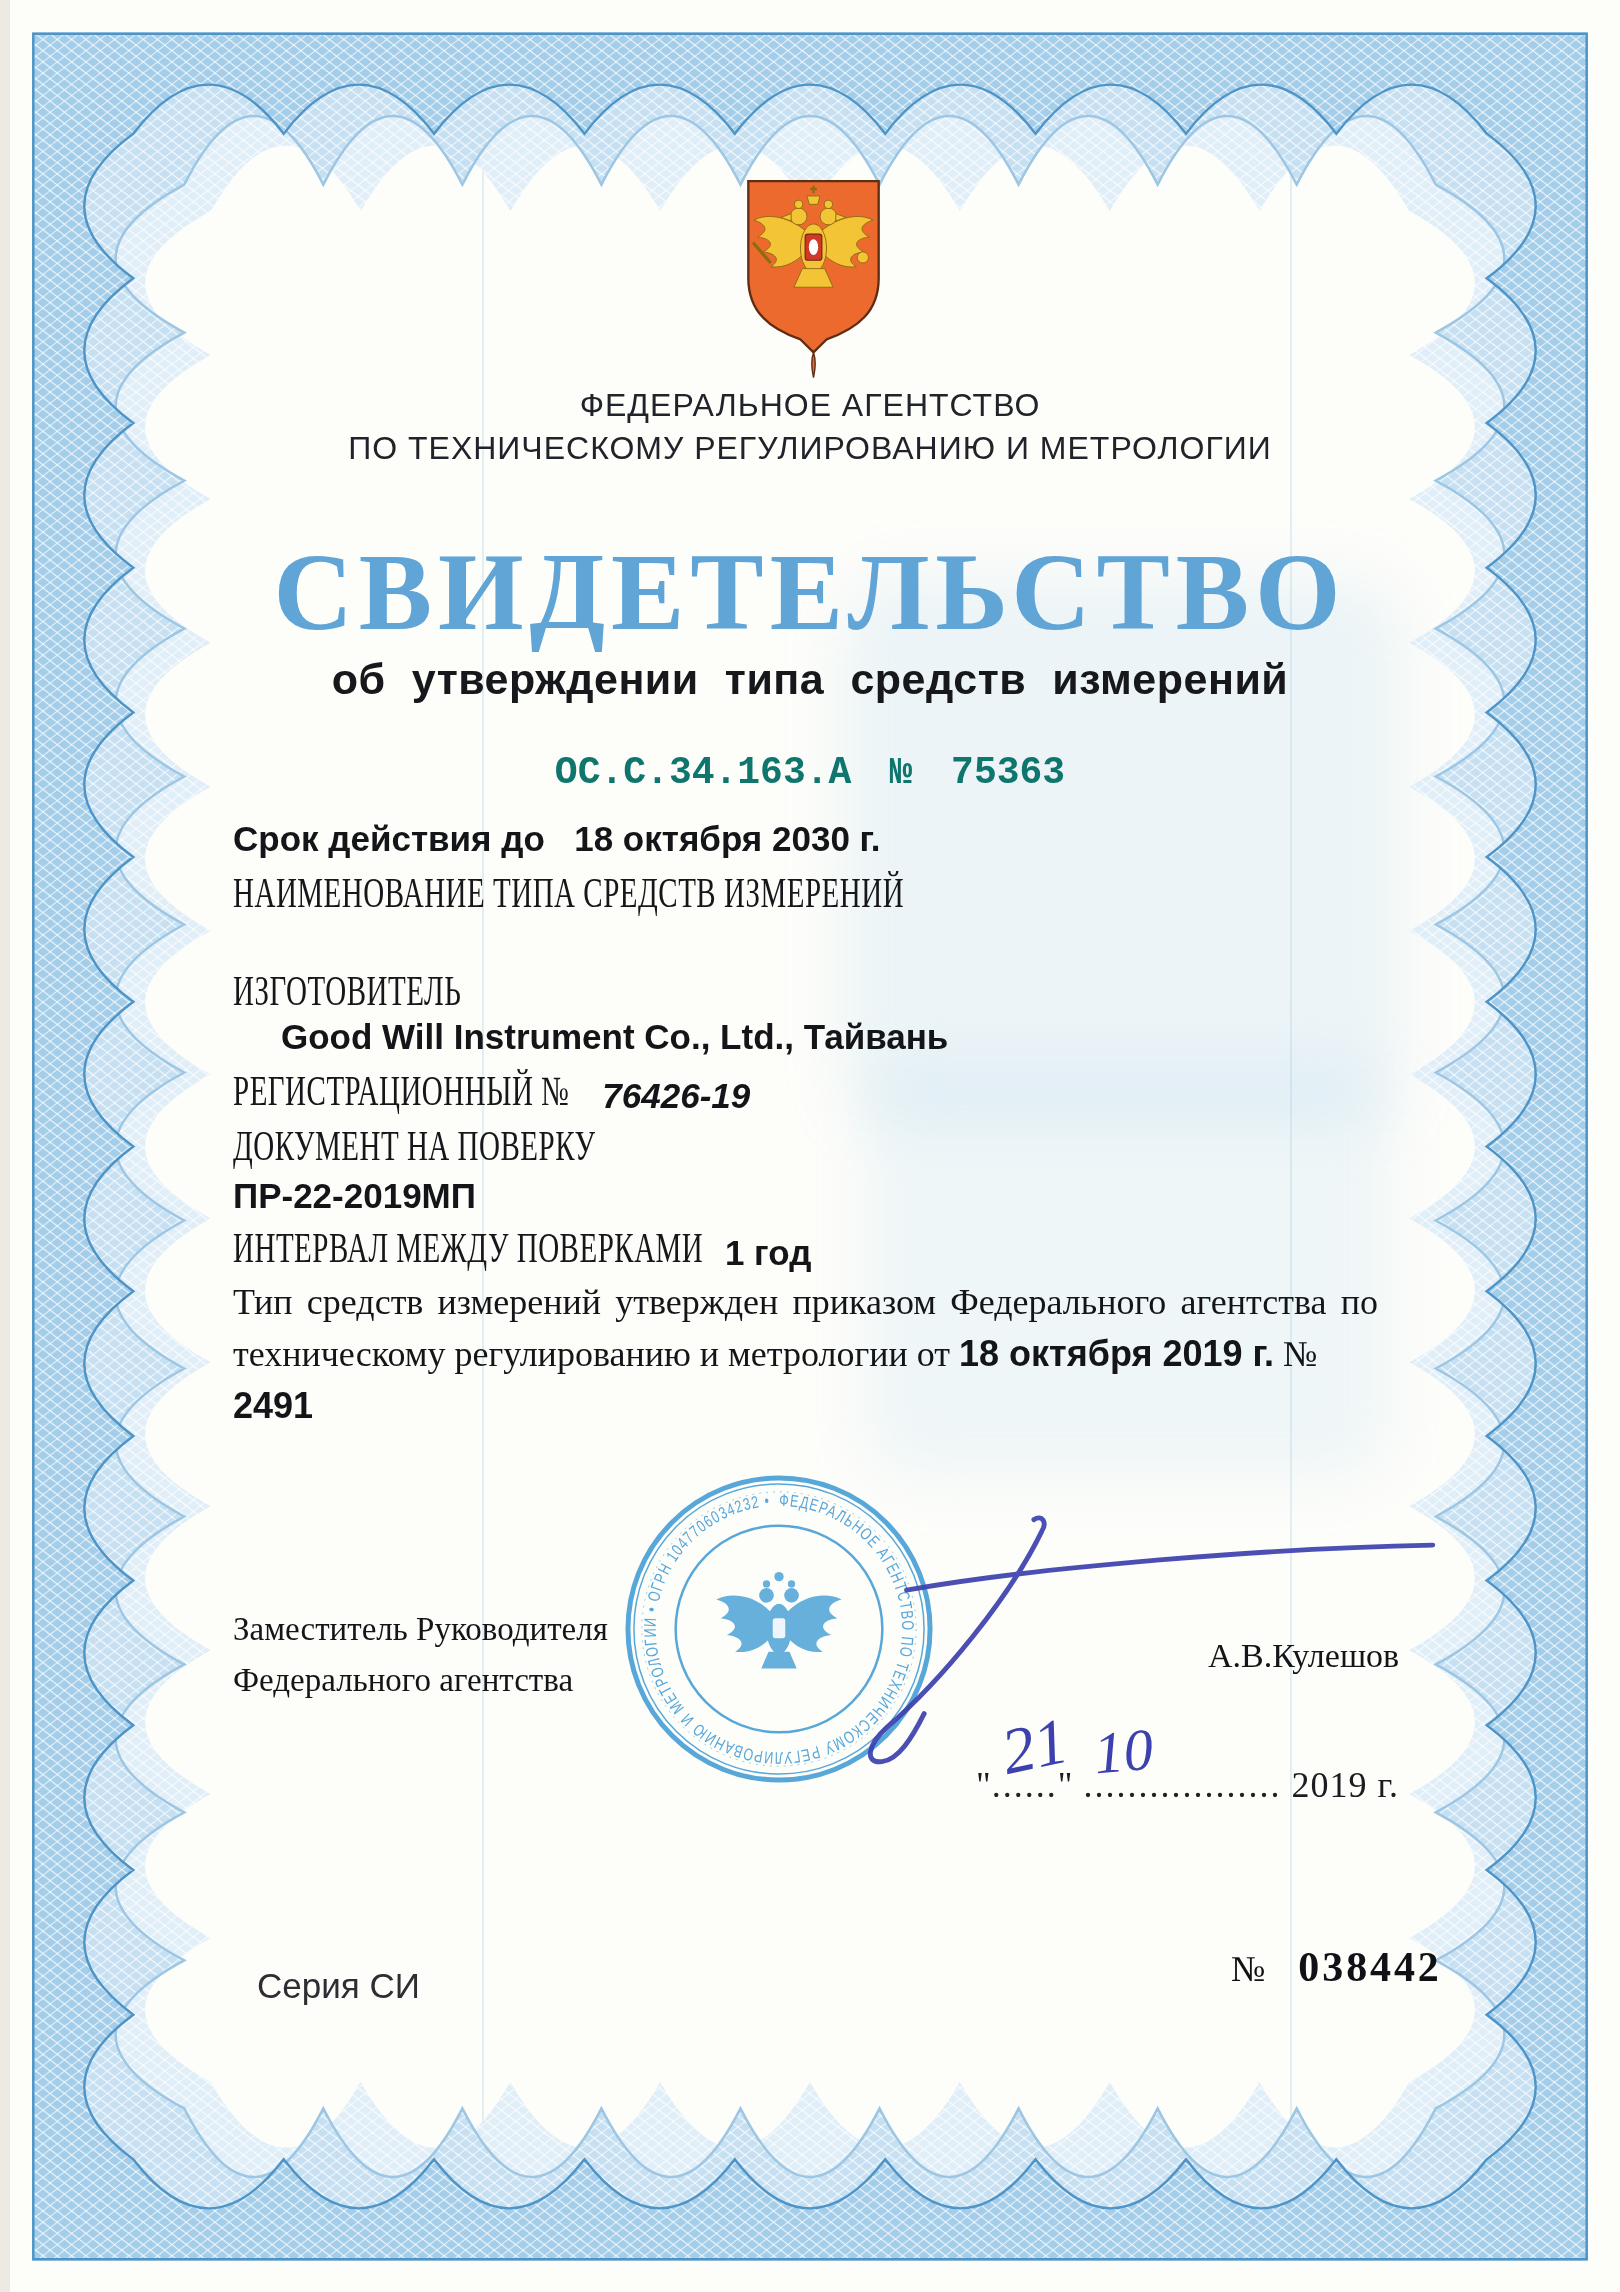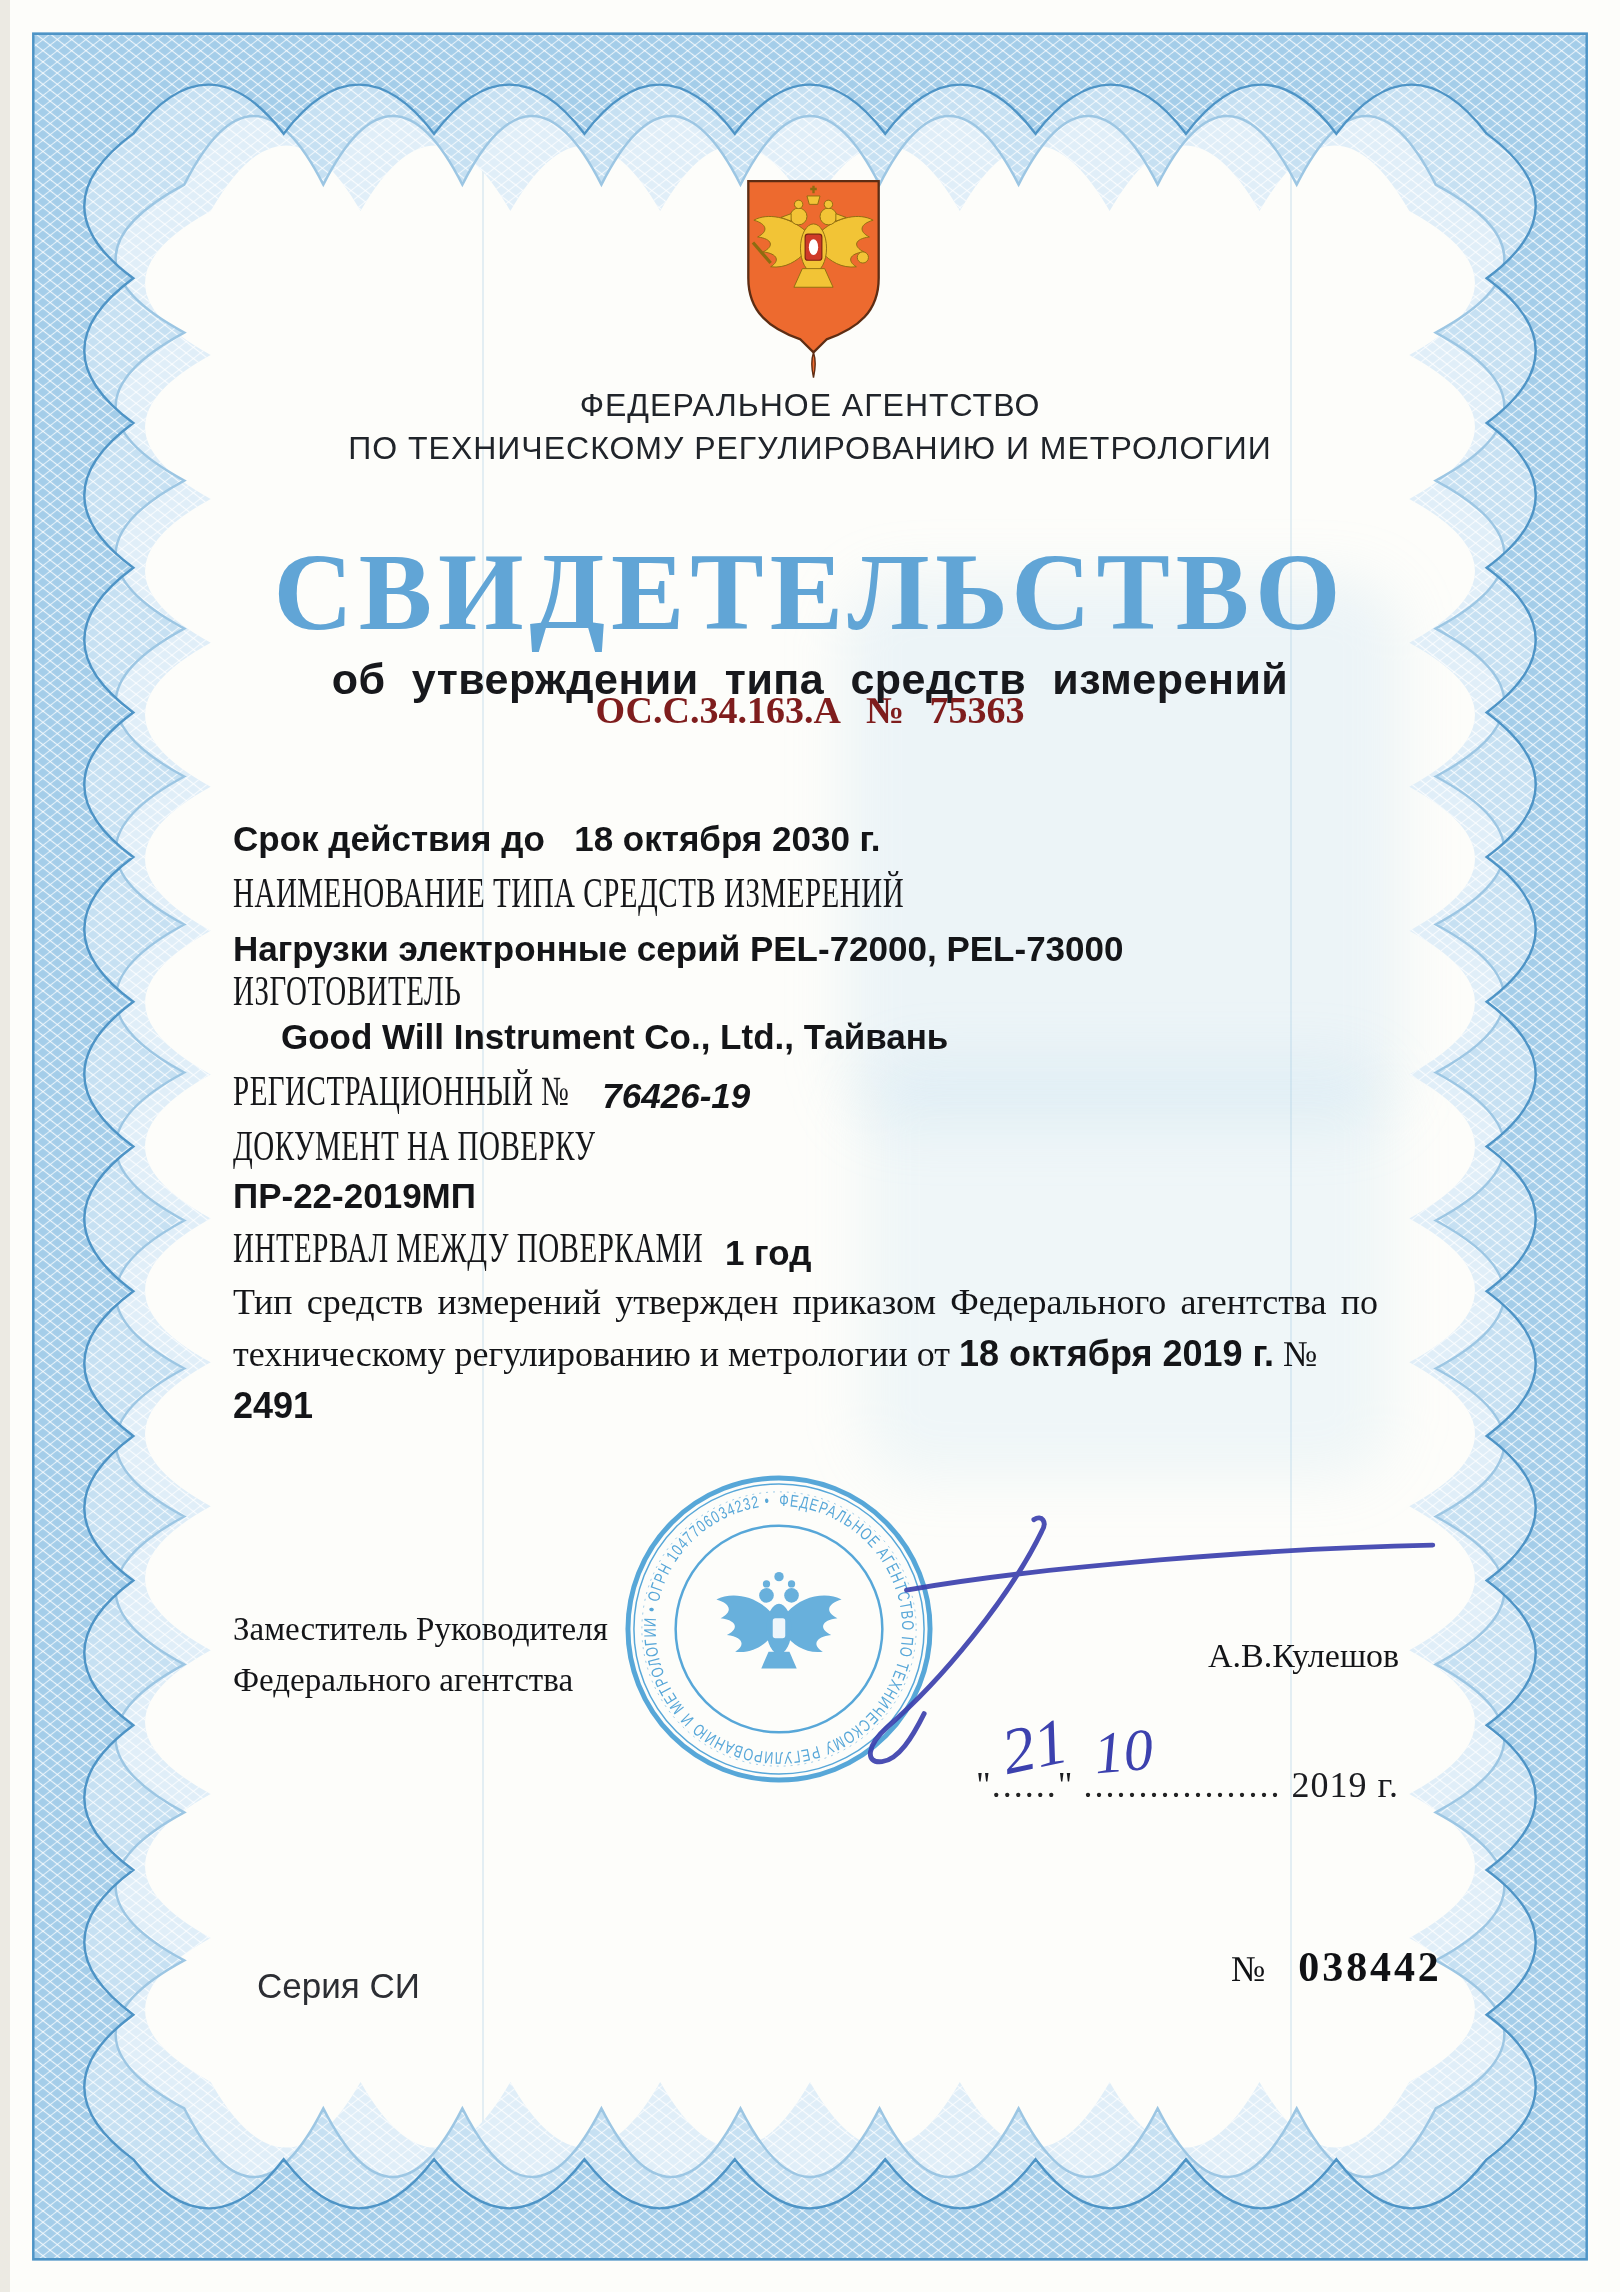--- a/index.html
+++ b/index.html
@@ -26,8 +26,8 @@
           letter-spacing:5.9px;color:#61a5d6;}
   .subtitle{top:639px;font-family:"Liberation Sans",sans-serif;font-weight:700;font-size:43px;
           color:#17181c;word-spacing:13.7px;letter-spacing:0.5px;margin-top:16px;}
-  .certline{top:688px;font-family:Liberation Serif, serif;font-weight:700;font-size:38px;
-          color:#7f1d1d;word-spacing:15.7px;}
+  .certline{top:751px;font-family:Liberation Mono, monospace;font-weight:700;font-size:38px;
+          color:#0f766e;word-spacing:15.7px;}
 
   .block{position:absolute;left:233px;color:#141518;}
   .bold-sans{font-family:"Liberation Sans",sans-serif;font-weight:700;font-size:35px;color:#141518;}

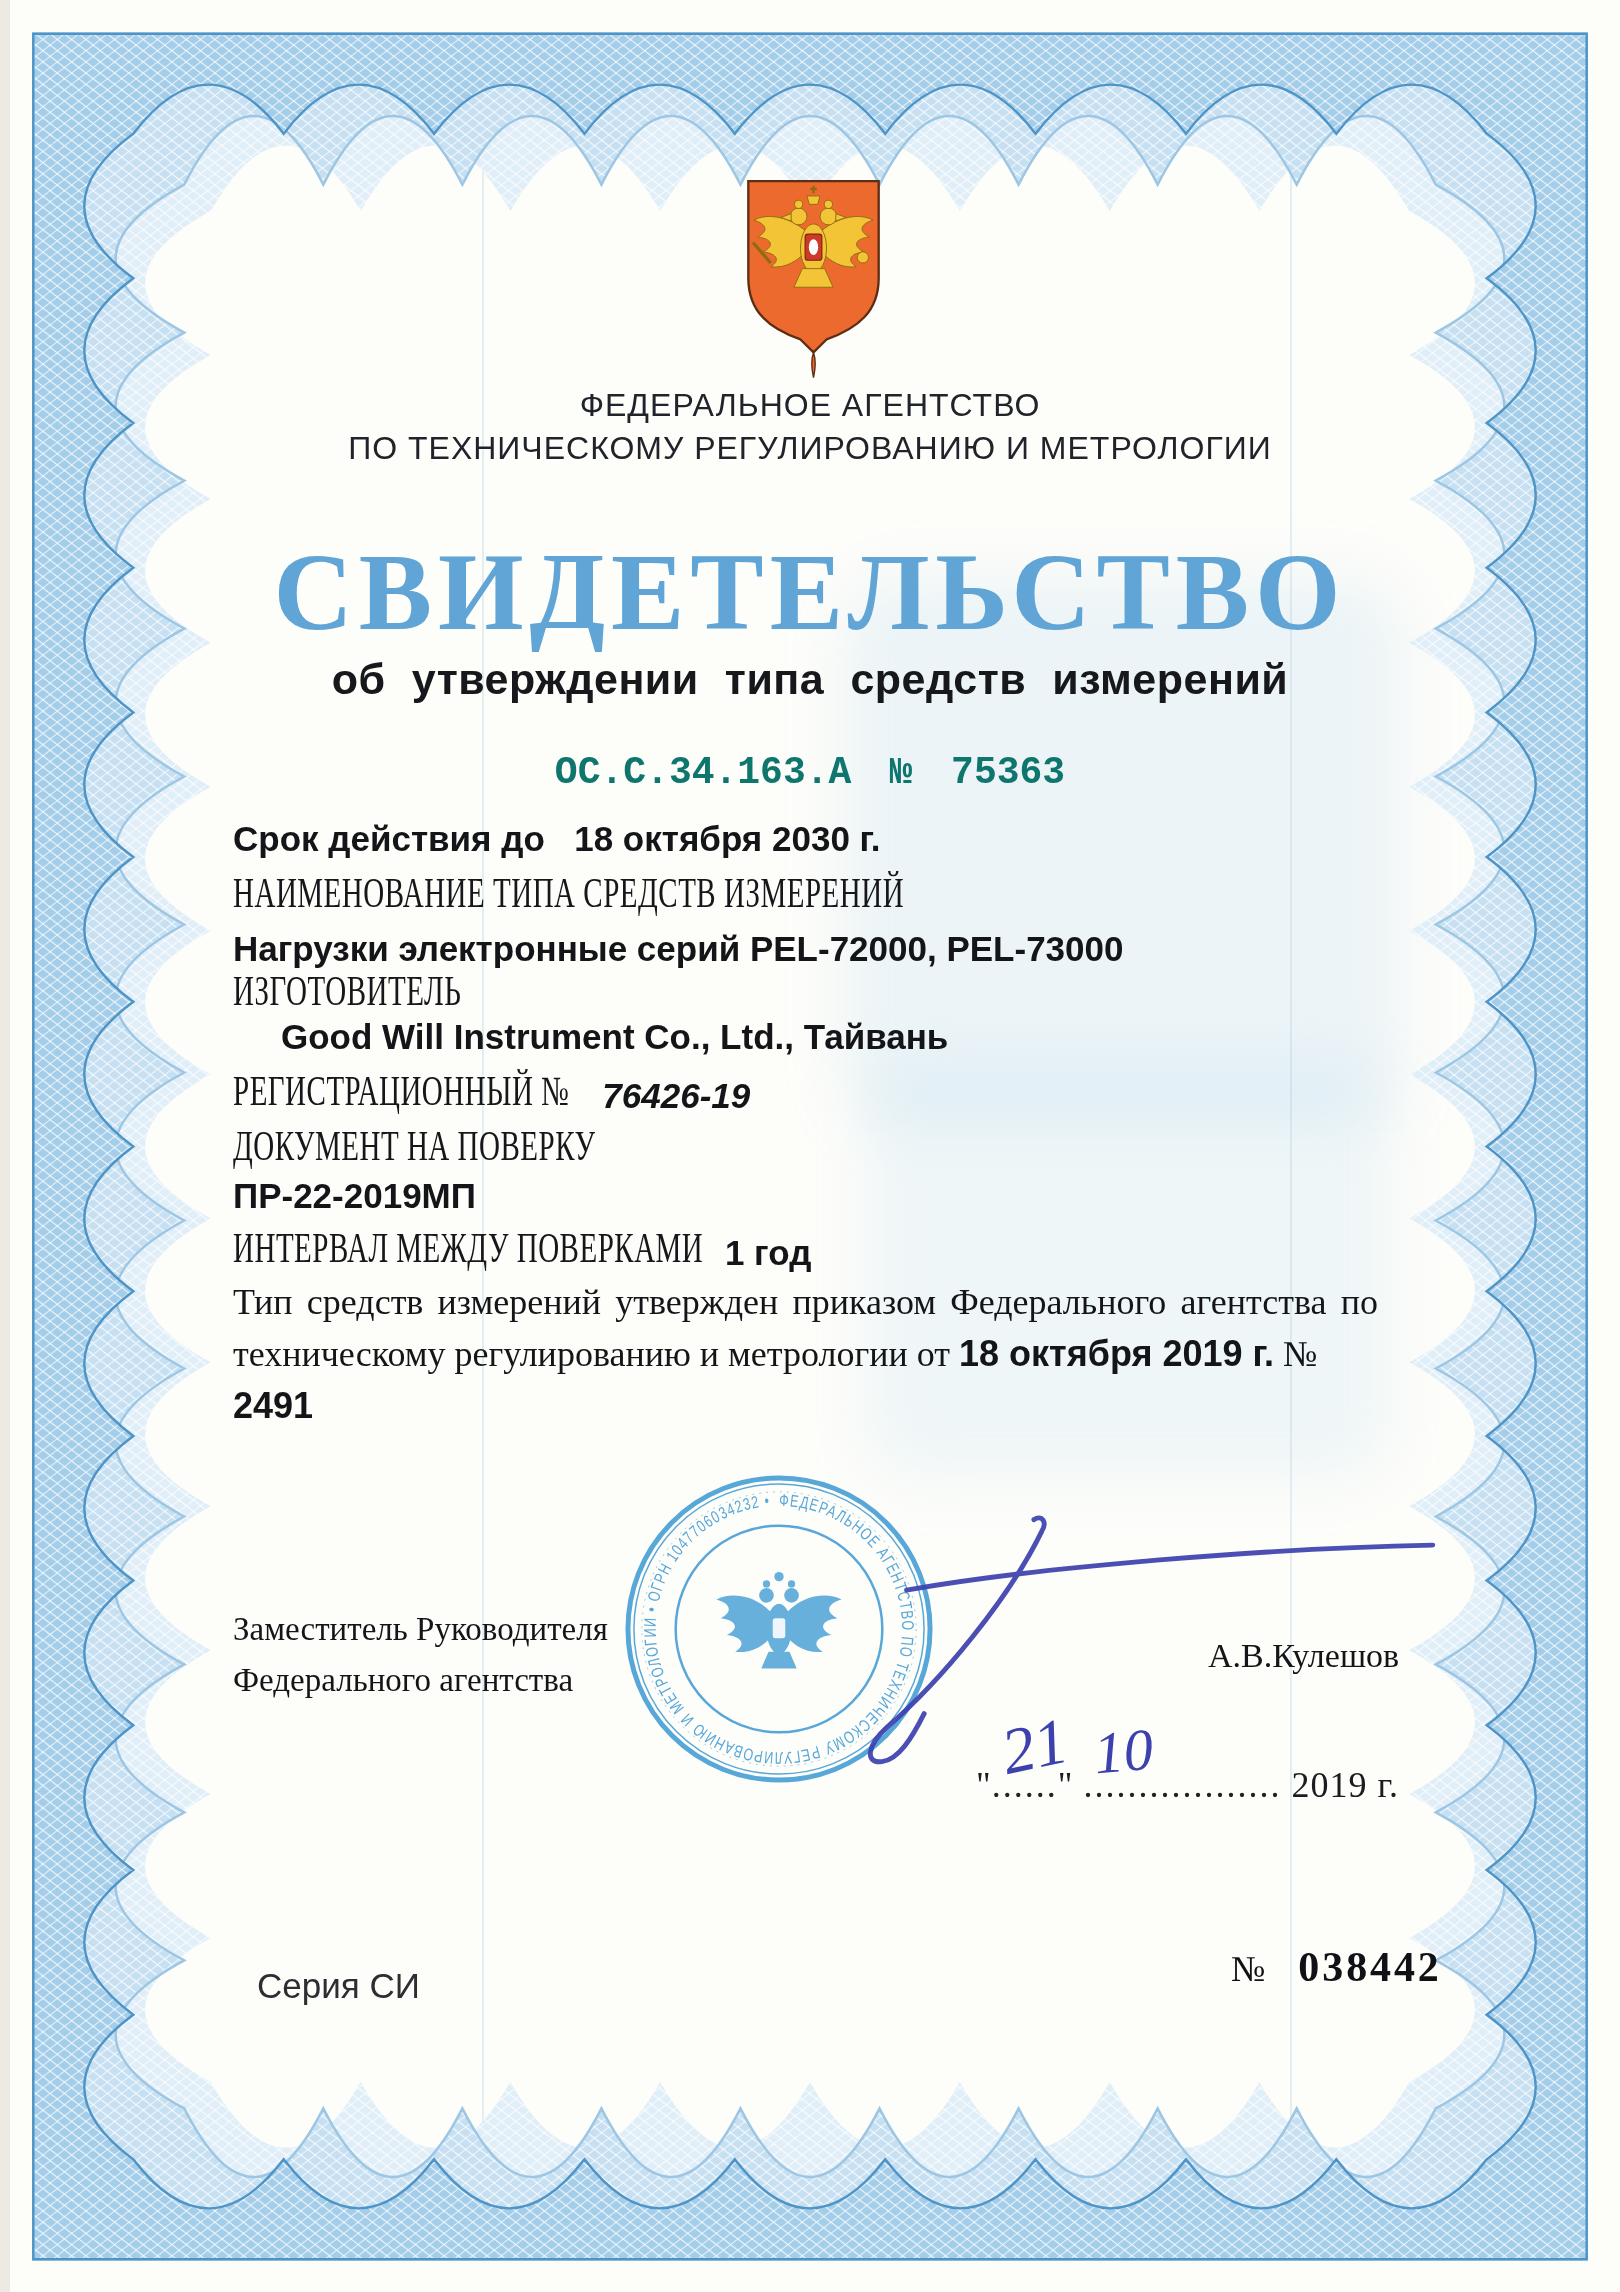--- a/index.html
+++ b/index.html
@@ -147,7 +147,6 @@
   <div class="block type-label">
     <span class="clabel">НАИМЕНОВАНИЕ ТИПА СРЕДСТВ ИЗМЕРЕНИЙ</span>
   </div>
-  <div class="block type-value bold-sans">Нагрузки электронные серий PEL-72000, PEL-73000</div>
 
   <div class="block mfr-label">
     <span class="clabel">ИЗГОТОВИТЕЛЬ</span>

